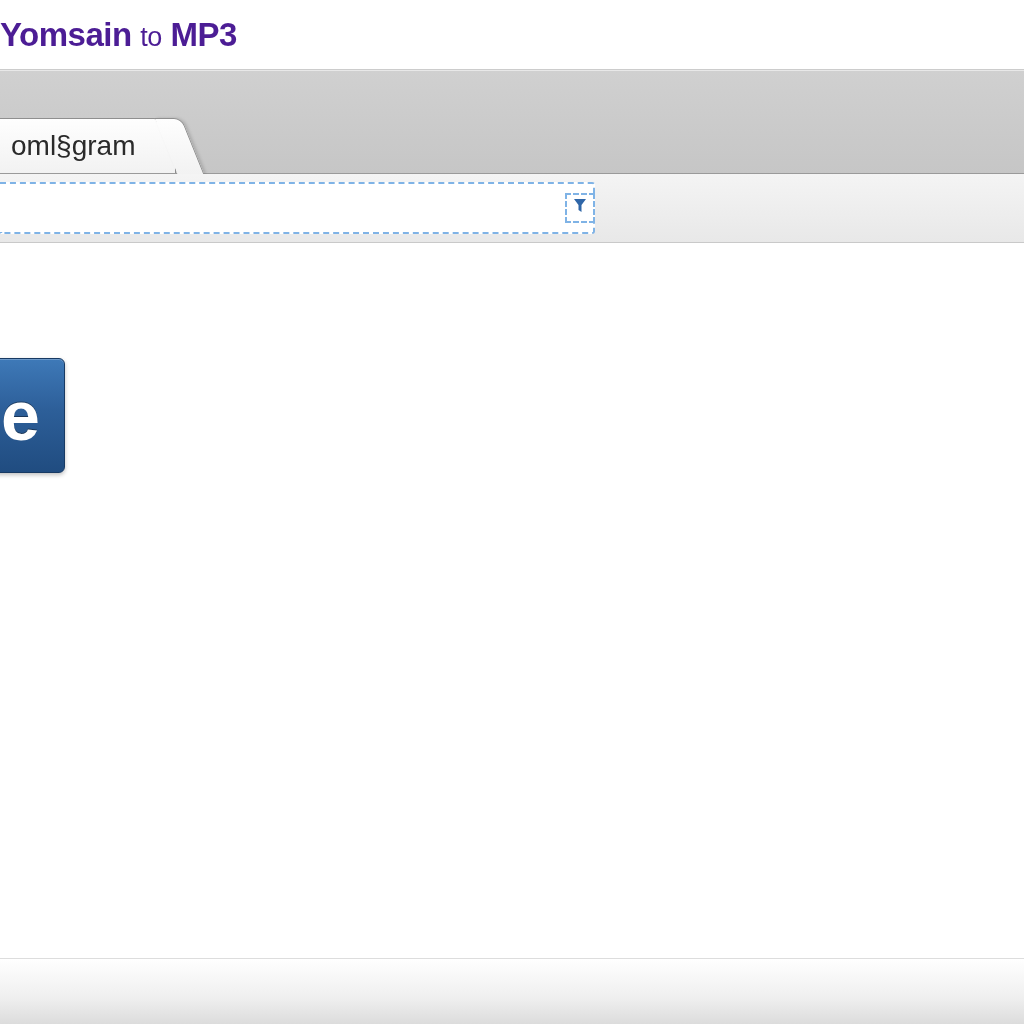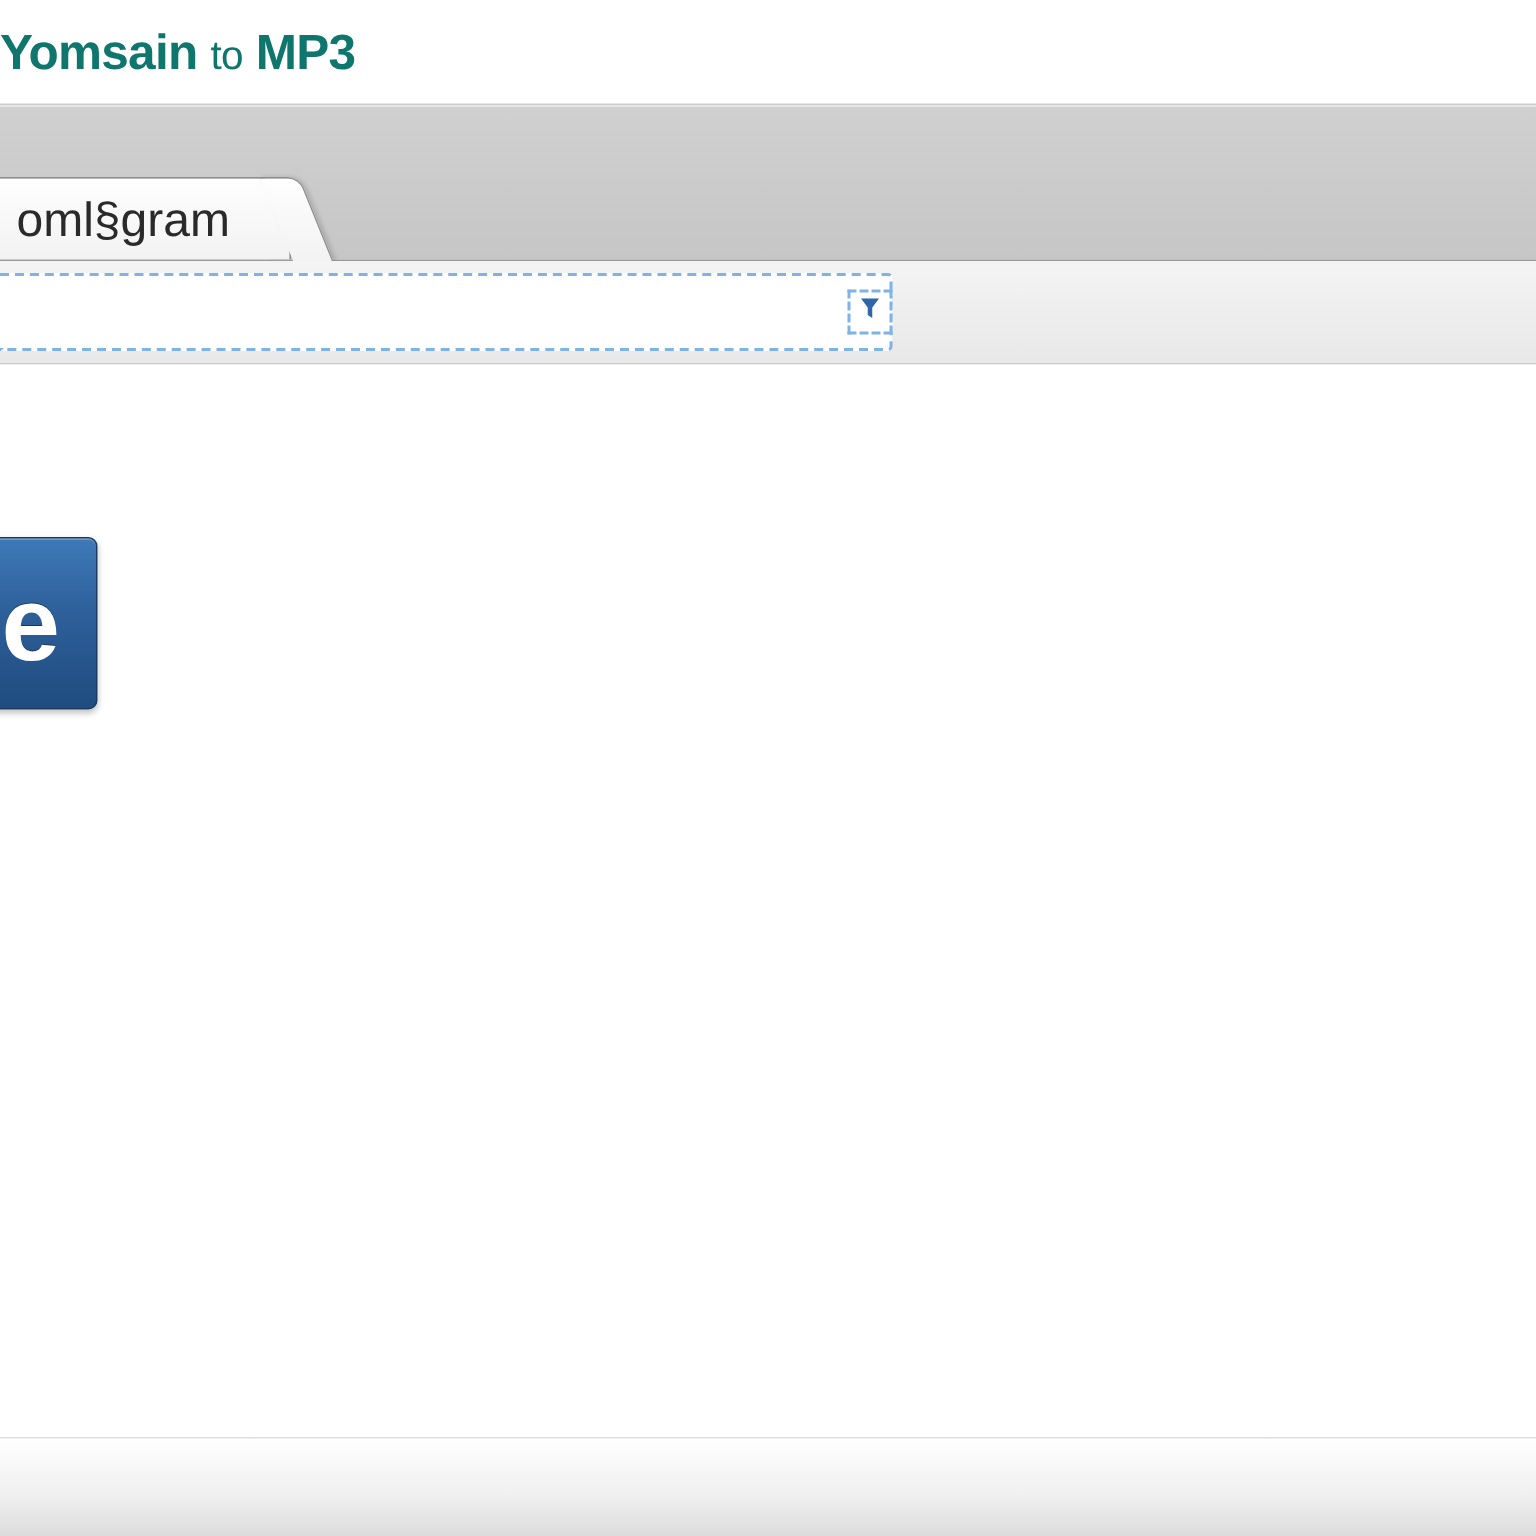--- a/index.html
+++ b/index.html
@@ -29,7 +29,7 @@
   .title-bar .title {
     font-size: 33px;
     font-weight: bold;
-    color: #0f766e;
+    color: #4c1d95;
     letter-spacing: -0.5px;
   }
   .title-bar .title .to {

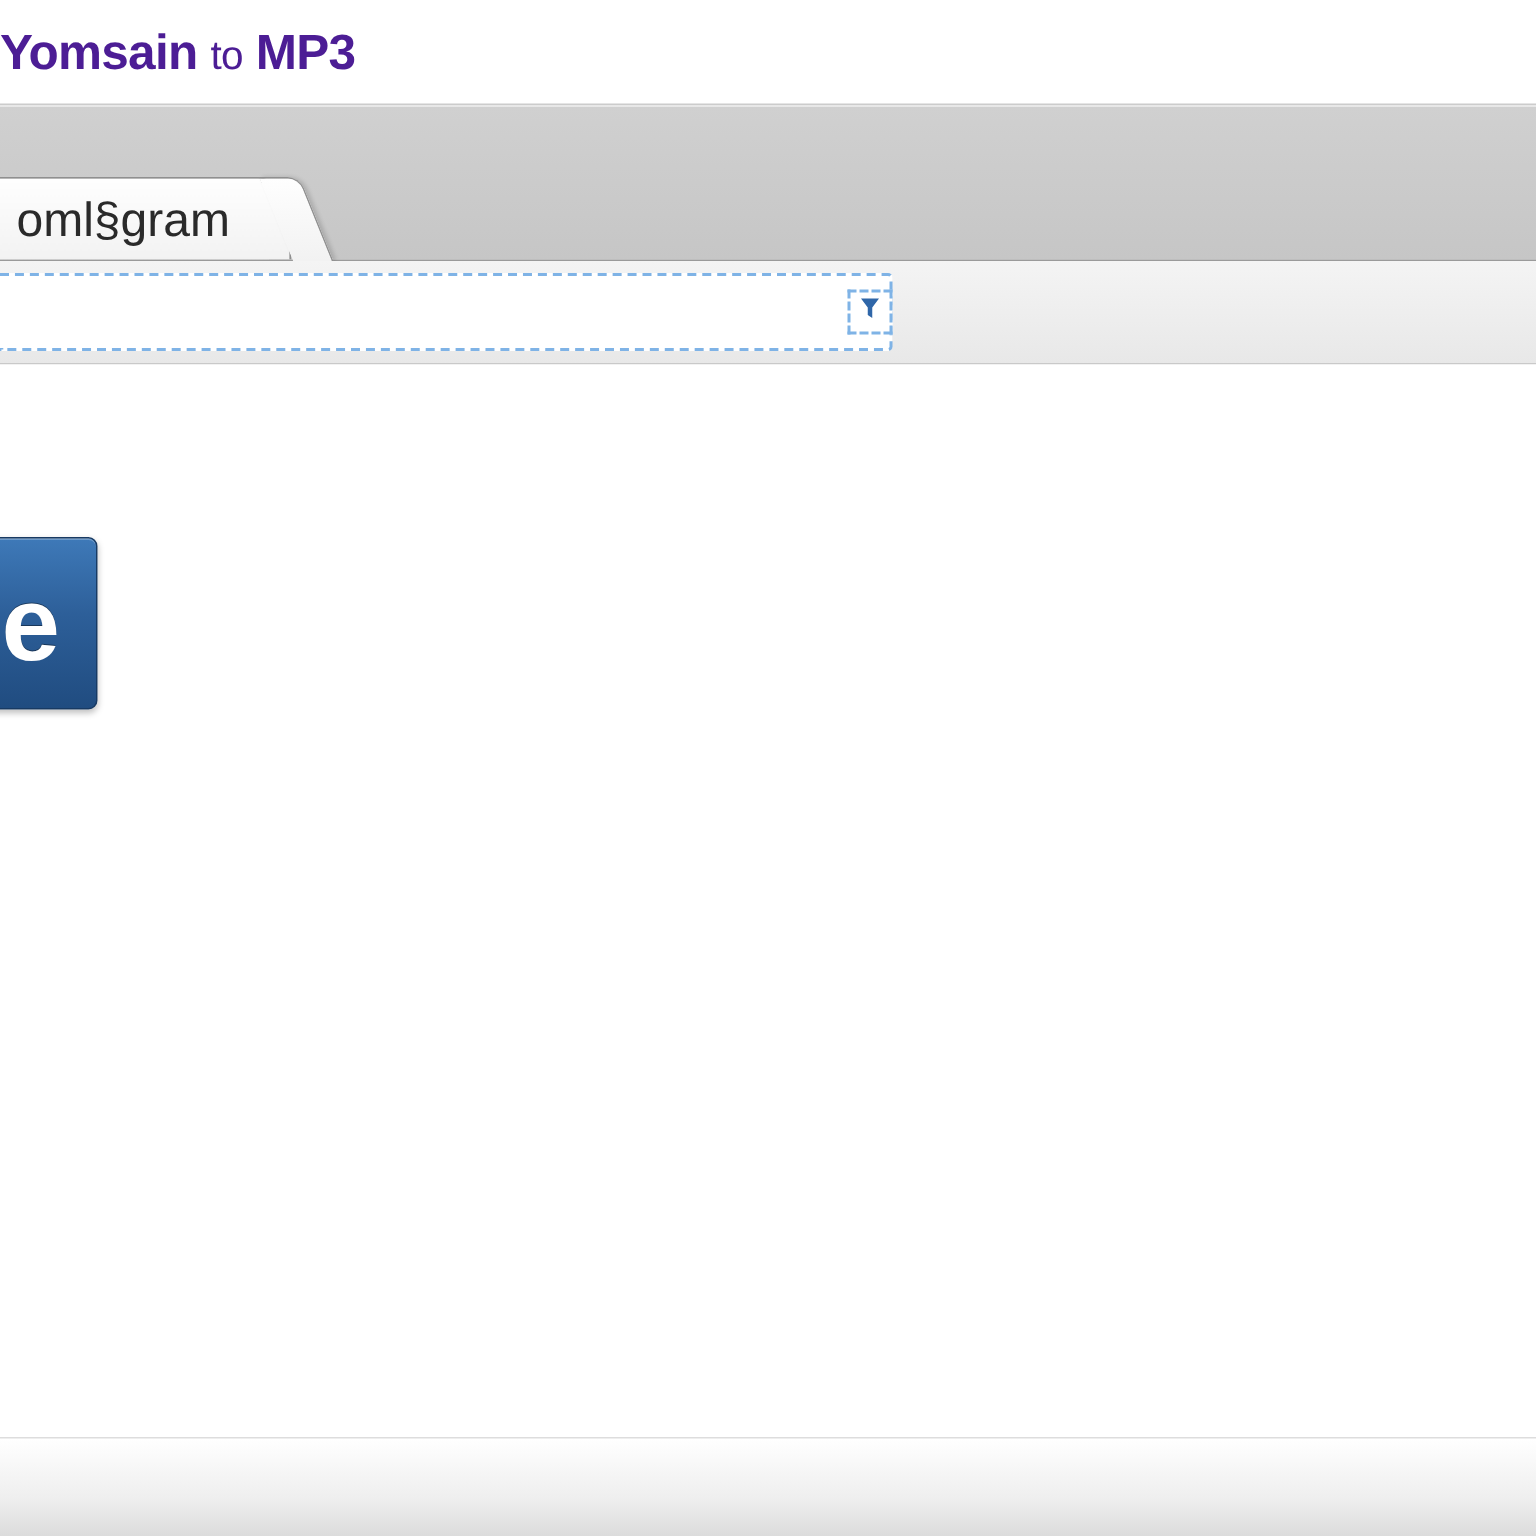--- a/index.html
+++ b/index.html
@@ -77,7 +77,7 @@
     box-shadow: 2px 0 3px rgba(0,0,0,0.15);
   }
   .tab .tab-label {
-    font-size: 32px;
+    font-size: 28px;
     color: #2a2a2a;
     position: relative;
     z-index: 2;

